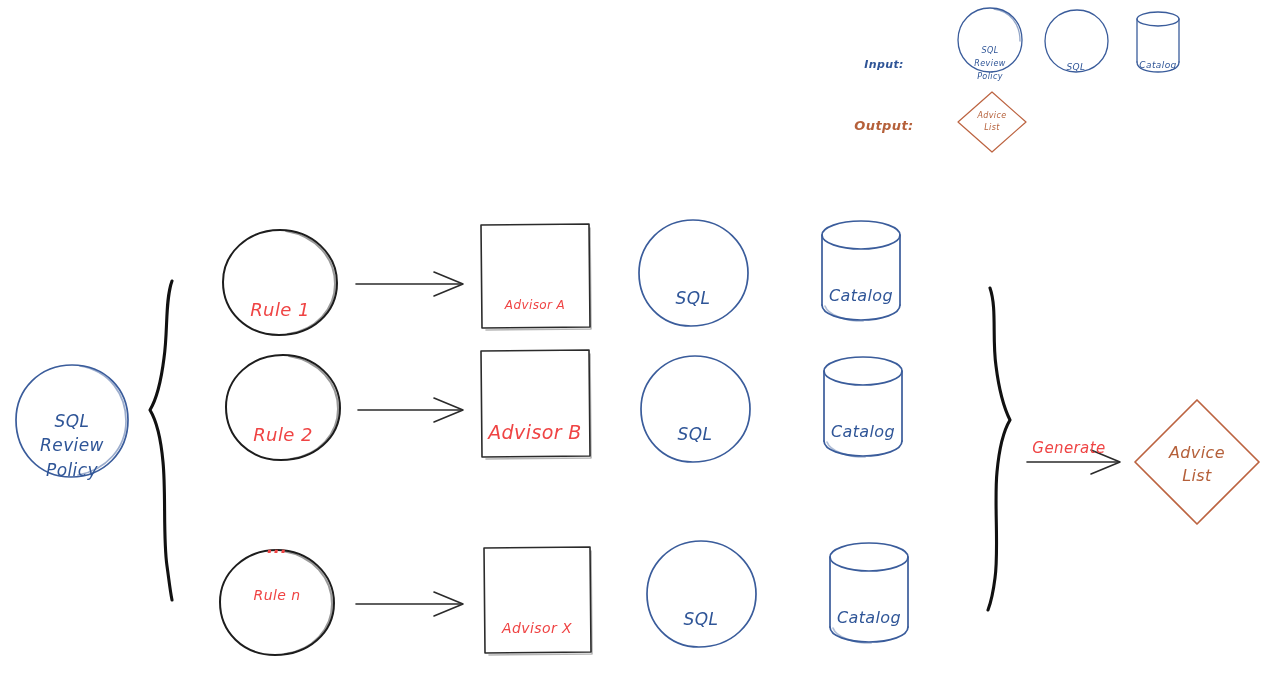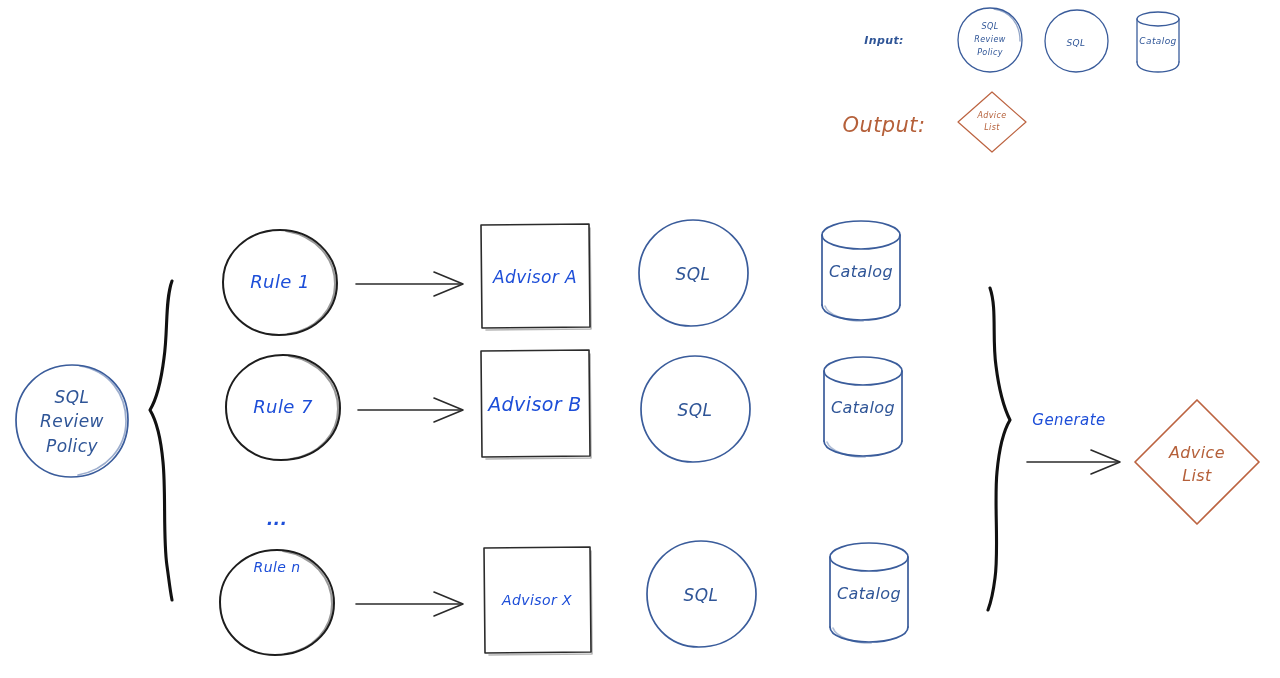--- a/index.html
+++ b/index.html
@@ -84,7 +84,7 @@
     line-height: 1.22;
     pointer-events: none;
   }
-  .lbl-blue  { color: #2f5597; }
+  .lbl-blue  { color: #2f5597; margin-top: 24px; }
   .lbl-black { color: #1d4ed8; }
   .lbl-orange{ color: #b5603a; }
   .hand {

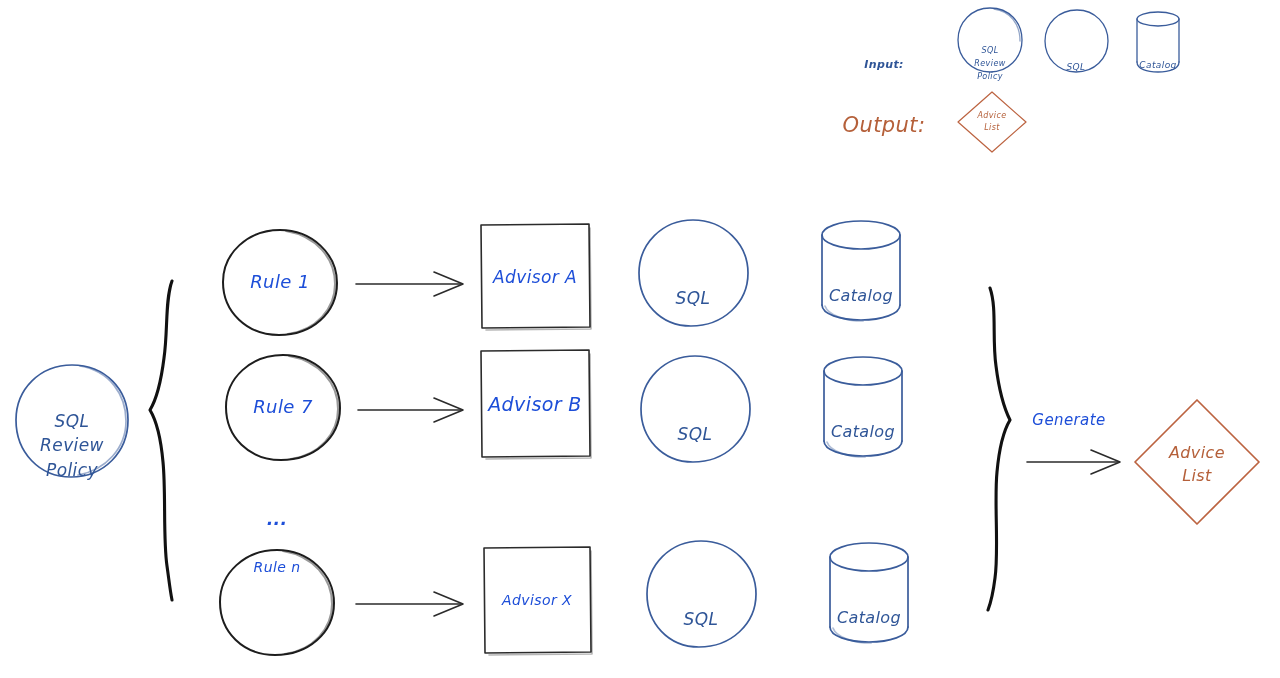--- a/index.html
+++ b/index.html
@@ -227,7 +227,7 @@
 
   <div class="lbl hand lbl-blue ctr" style="left:884px; top:41px; font-size:11px; font-weight:600;">Input:</div>
 
-  <div class="lbl hand lbl-orange ctr" style="left:884px; top:126px; font-size:21px; font-weight:400;">Output:</div>
+  <div class="lbl hand lbl-orange ctr" style="left:884px; top:126px; font-size:13px; font-weight:700;">Output:</div>
 
   <div class="lbl hand lbl-blue ctr" style="left:990px; top:27px; font-size:8px;">SQL</div>
   <div class="lbl hand lbl-blue ctr" style="left:990px; top:40px; font-size:8px;">Review</div>

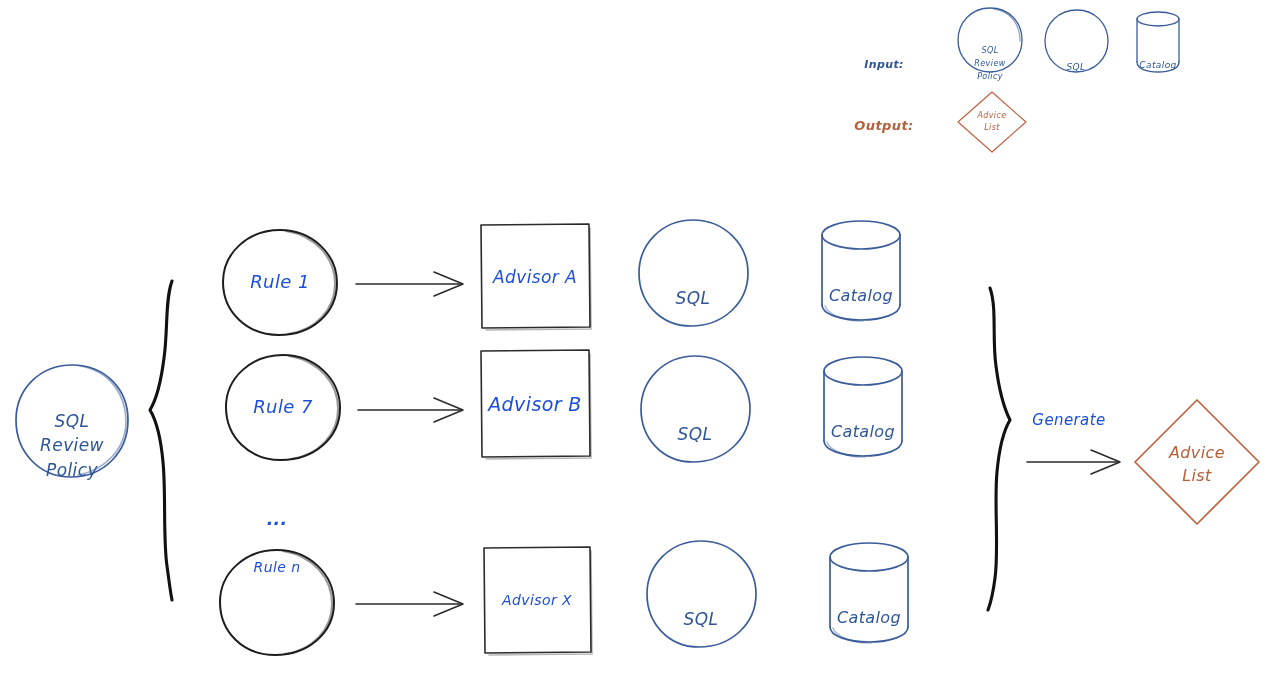--- a/index.html
+++ b/index.html
@@ -85,7 +85,7 @@
     pointer-events: none;
   }
   .lbl-blue  { color: #2f5597; margin-top: 24px; }
-  .lbl-black { color: #1d4ed8; }
+  .lbl-black { color: #ef4444; margin-top: 28px; }
   .lbl-orange{ color: #b5603a; }
   .hand {
     font-style: italic;

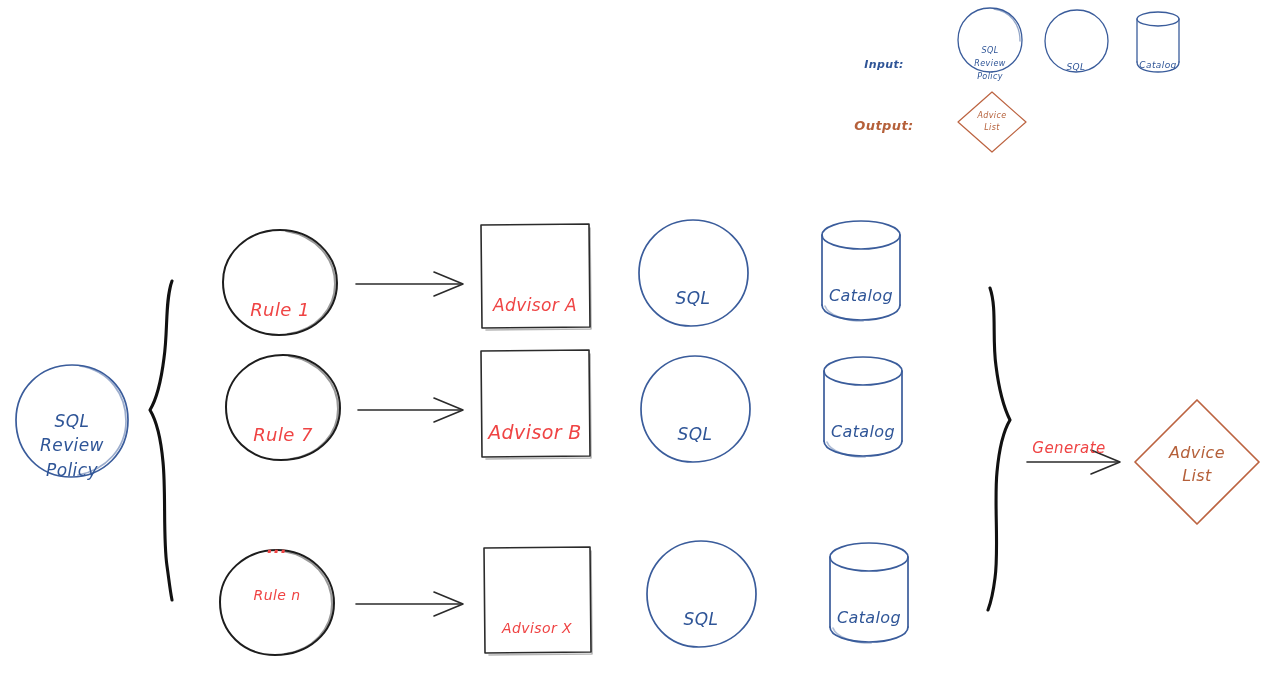--- a/index.html
+++ b/index.html
@@ -250,7 +250,7 @@
 
   <div class="lbl hand lbl-black ctr" style="left:277px; top:519px; font-size:17px; font-weight:700;">...</div>
 
-  <div class="lbl hand lbl-black ctr" style="left:535px; top:277px; font-size:17px;">Advisor A</div>
+  <div class="lbl hand lbl-black ctr" style="left:535px; top:277px; font-size:12px;">Advisor A</div>
   <div class="lbl hand lbl-black ctr" style="left:535px; top:405px; font-size:19px;font-style:italic;">Advisor B</div>
   <div class="lbl hand lbl-black ctr" style="left:537px; top:601px; font-size:14px;">Advisor X</div>
 

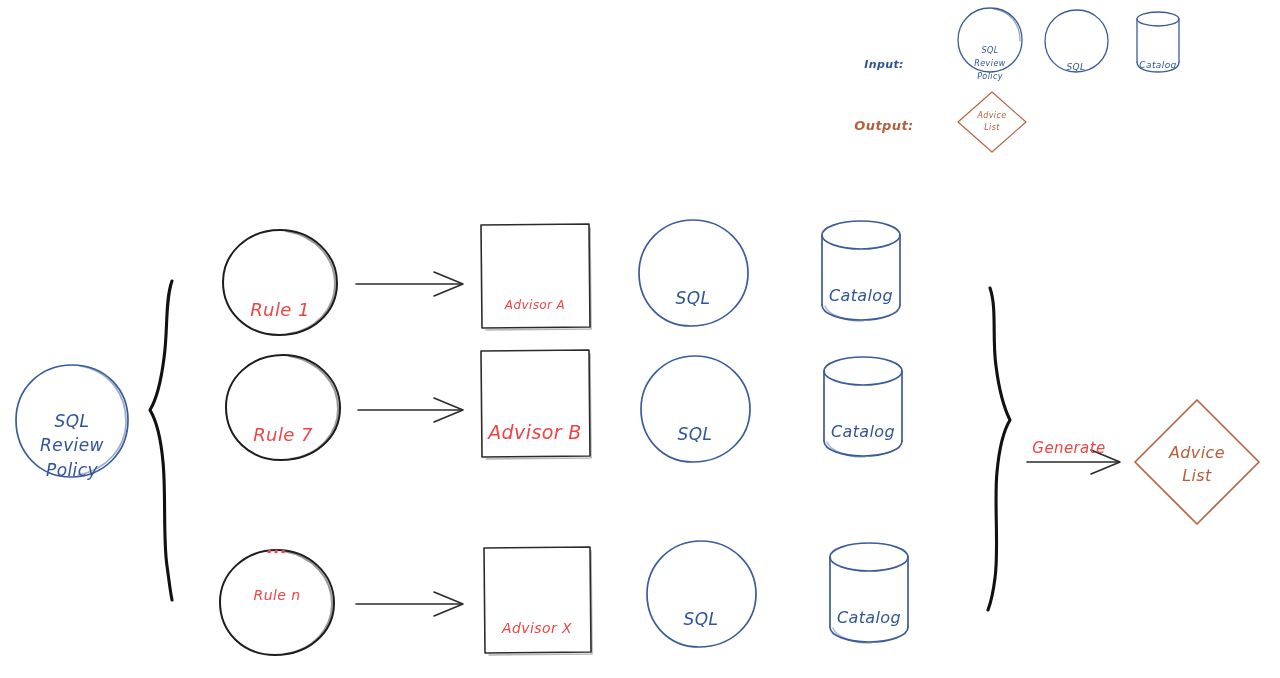--- a/index.html
+++ b/index.html
@@ -245,7 +245,7 @@
   <div class="lbl hand lbl-blue ctr" style="left:72px; top:446px; font-size:17px;">Policy</div>
 
   <div class="lbl hand lbl-black ctr" style="left:280px; top:282px; font-size:18px;">Rule 1</div>
-  <div class="lbl hand lbl-black ctr" style="left:283px; top:407px; font-size:18px;">Rule 7</div>
+  <div class="lbl hand lbl-black ctr" style="left:283px; top:407px; font-size:18px;">Rule 2</div>
   <div class="lbl hand lbl-black ctr" style="left:277px; top:568px; font-size:14px;">Rule n</div>
 
   <div class="lbl hand lbl-black ctr" style="left:277px; top:519px; font-size:17px; font-weight:700;">...</div>

